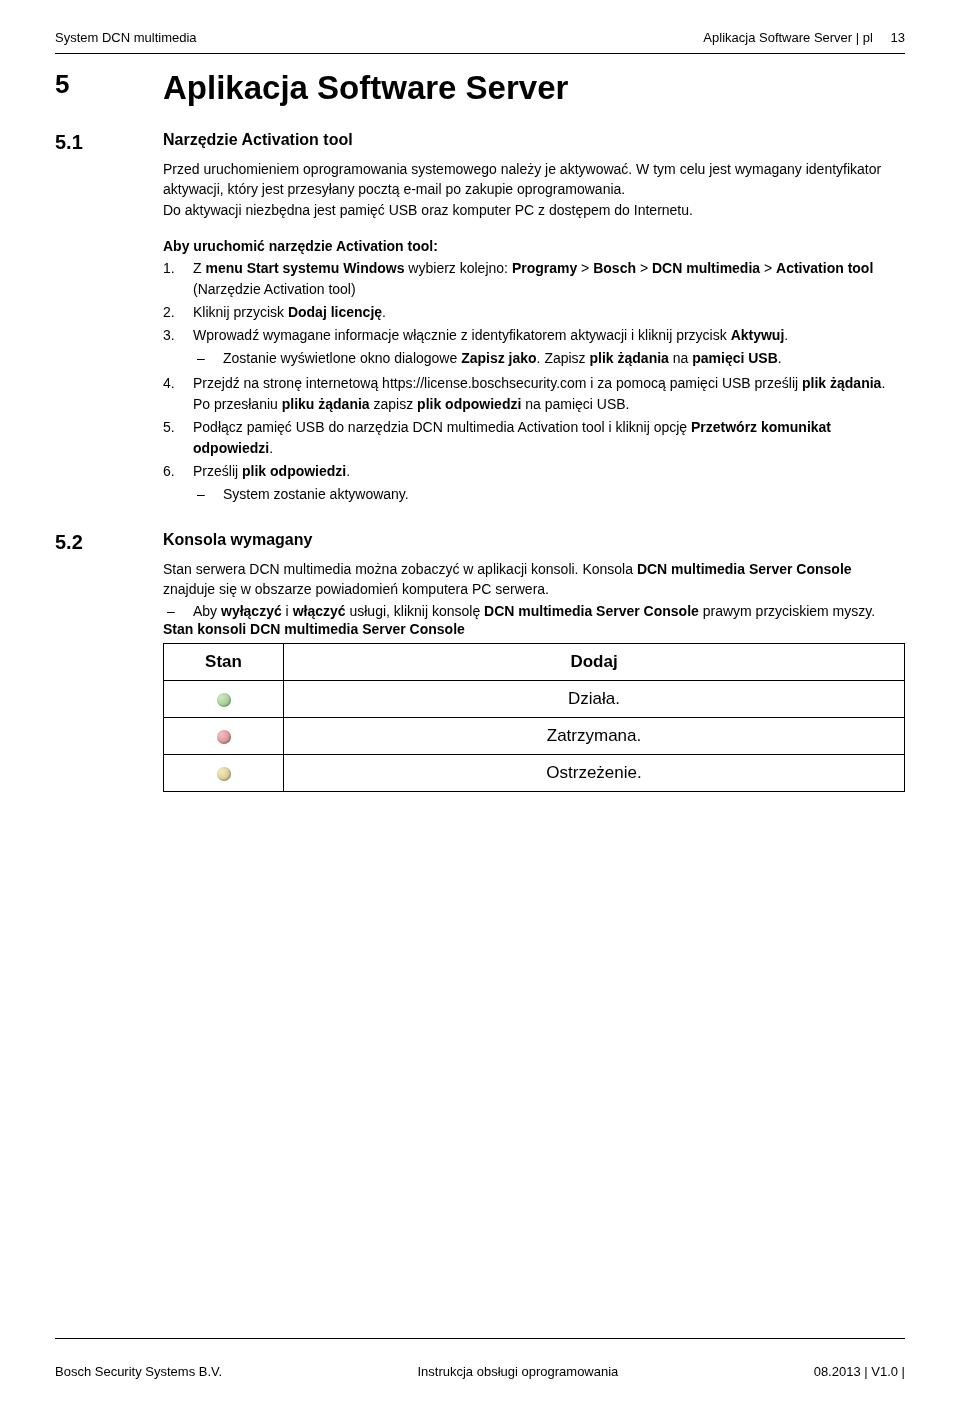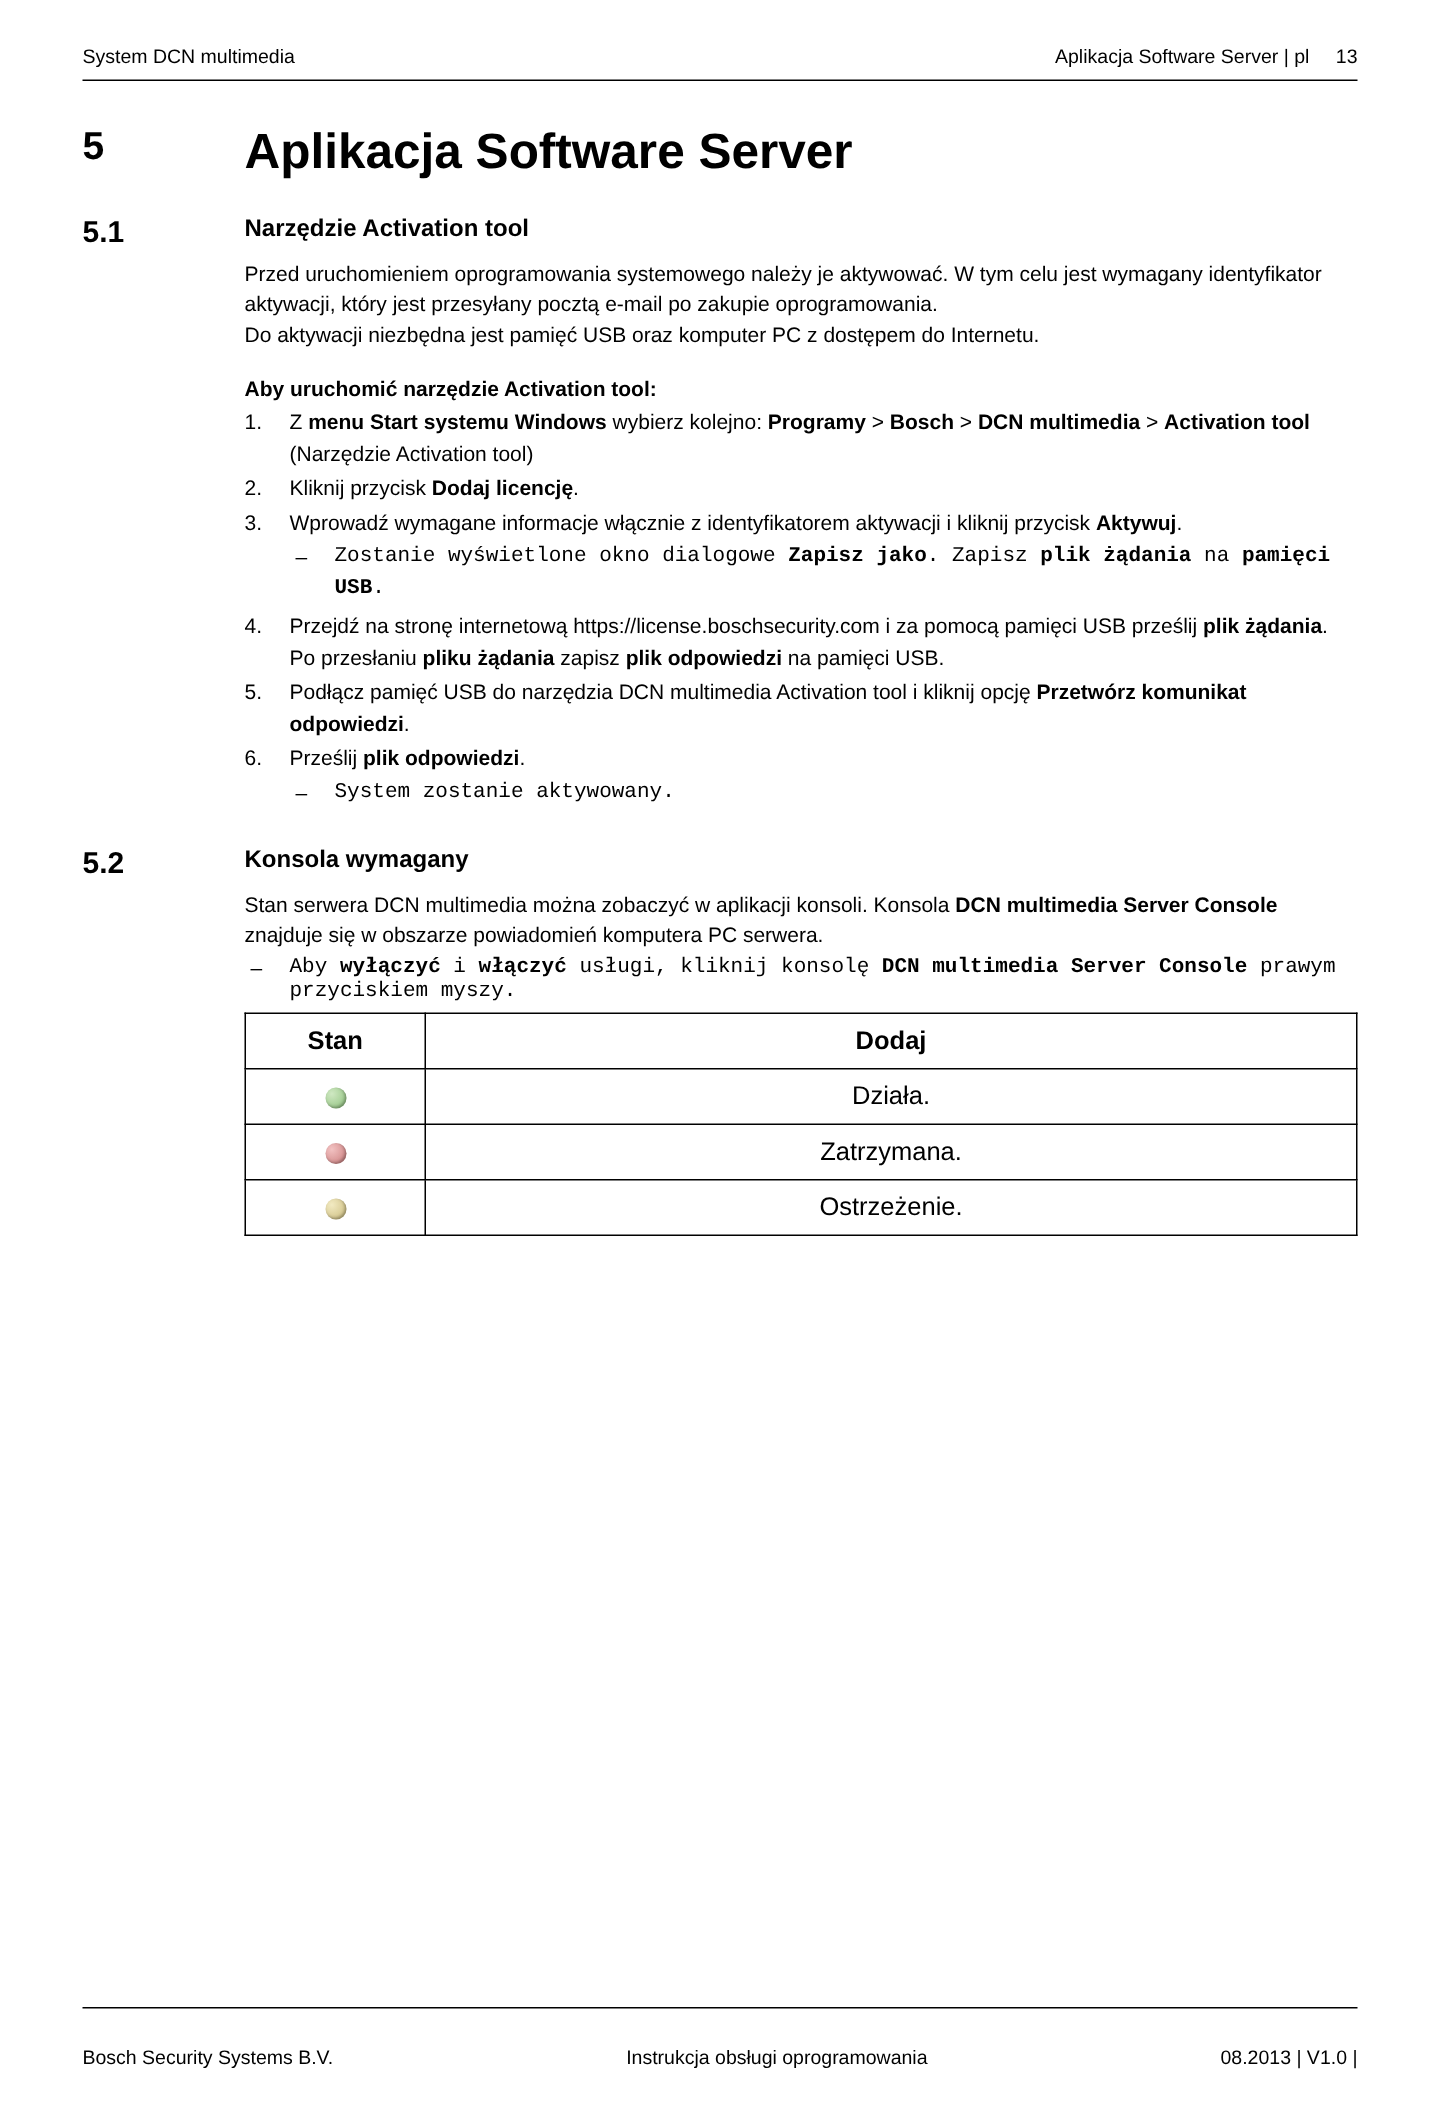--- a/index.html
+++ b/index.html
@@ -21,7 +21,7 @@
     align-items: baseline;
     border-bottom: 1px solid #000;
     padding-bottom: 8px;
-    margin-bottom: 28px;
+    margin-bottom: 15px;
     font-size: 13px;
   }
   .header-right { }

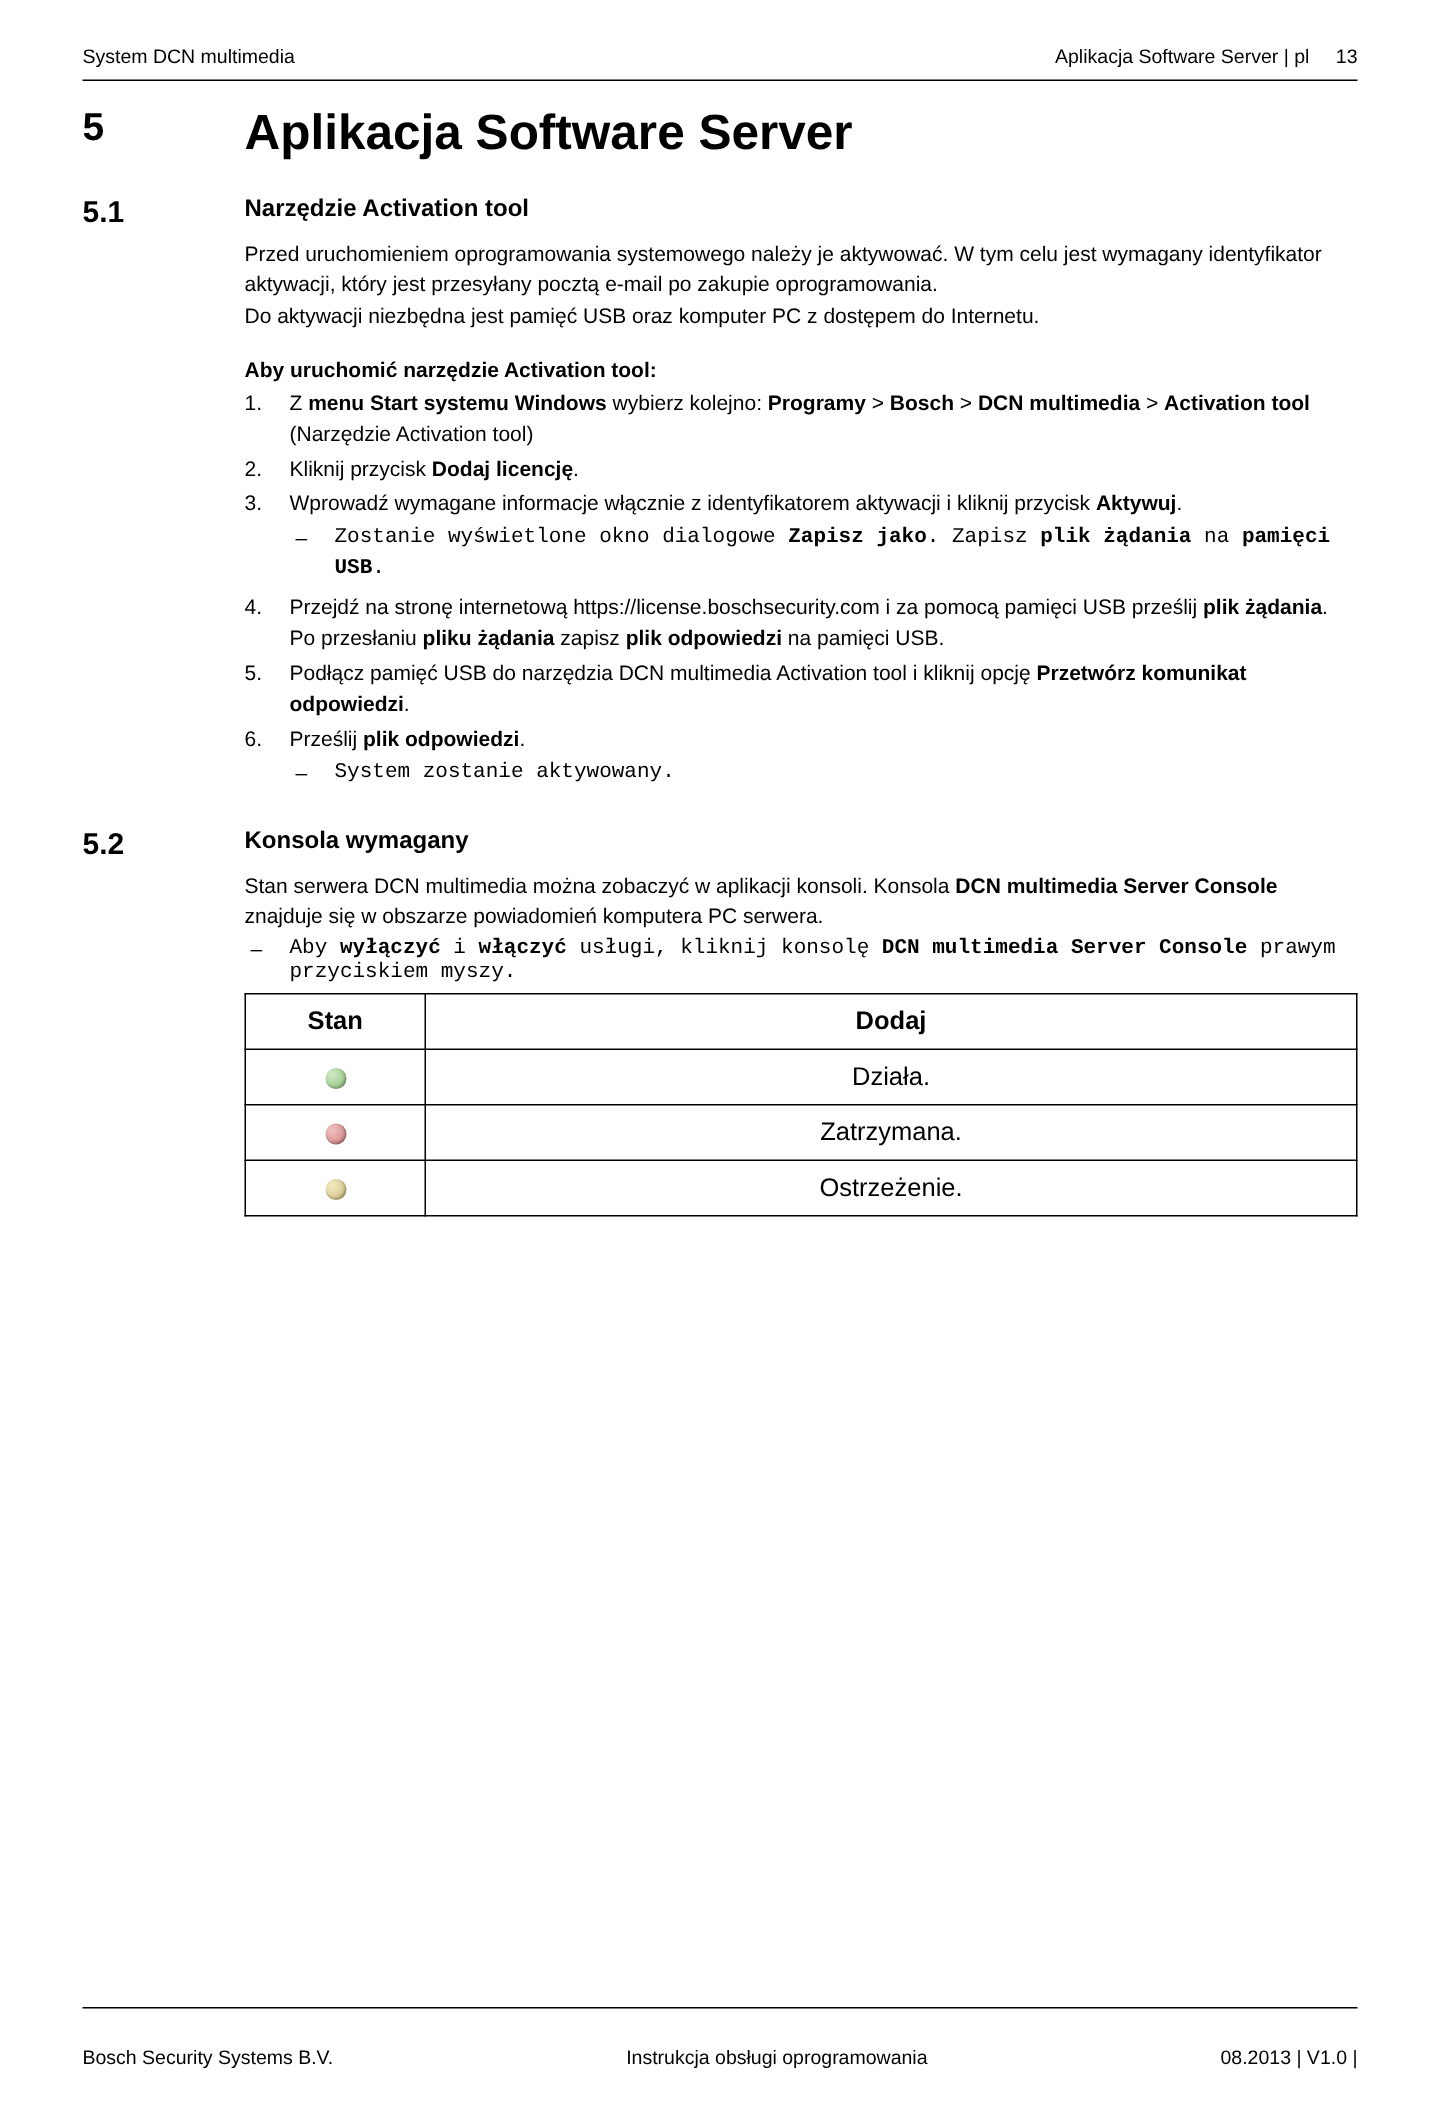--- a/index.html
+++ b/index.html
@@ -51,7 +51,7 @@
   .ol-body { flex: 1; }
   .sub-item { display: flex; margin-top: 2px; margin-bottom: 2px; }
   .sub-dash { width: 30px; flex-shrink: 0; padding-left: 4px; }
-  .sub-body { flex: 1; font-family: Liberation Mono, monospace; }
+  .sub-body { flex: 1; }
   .table {
     border: 1px solid #000;
     border-collapse: collapse;

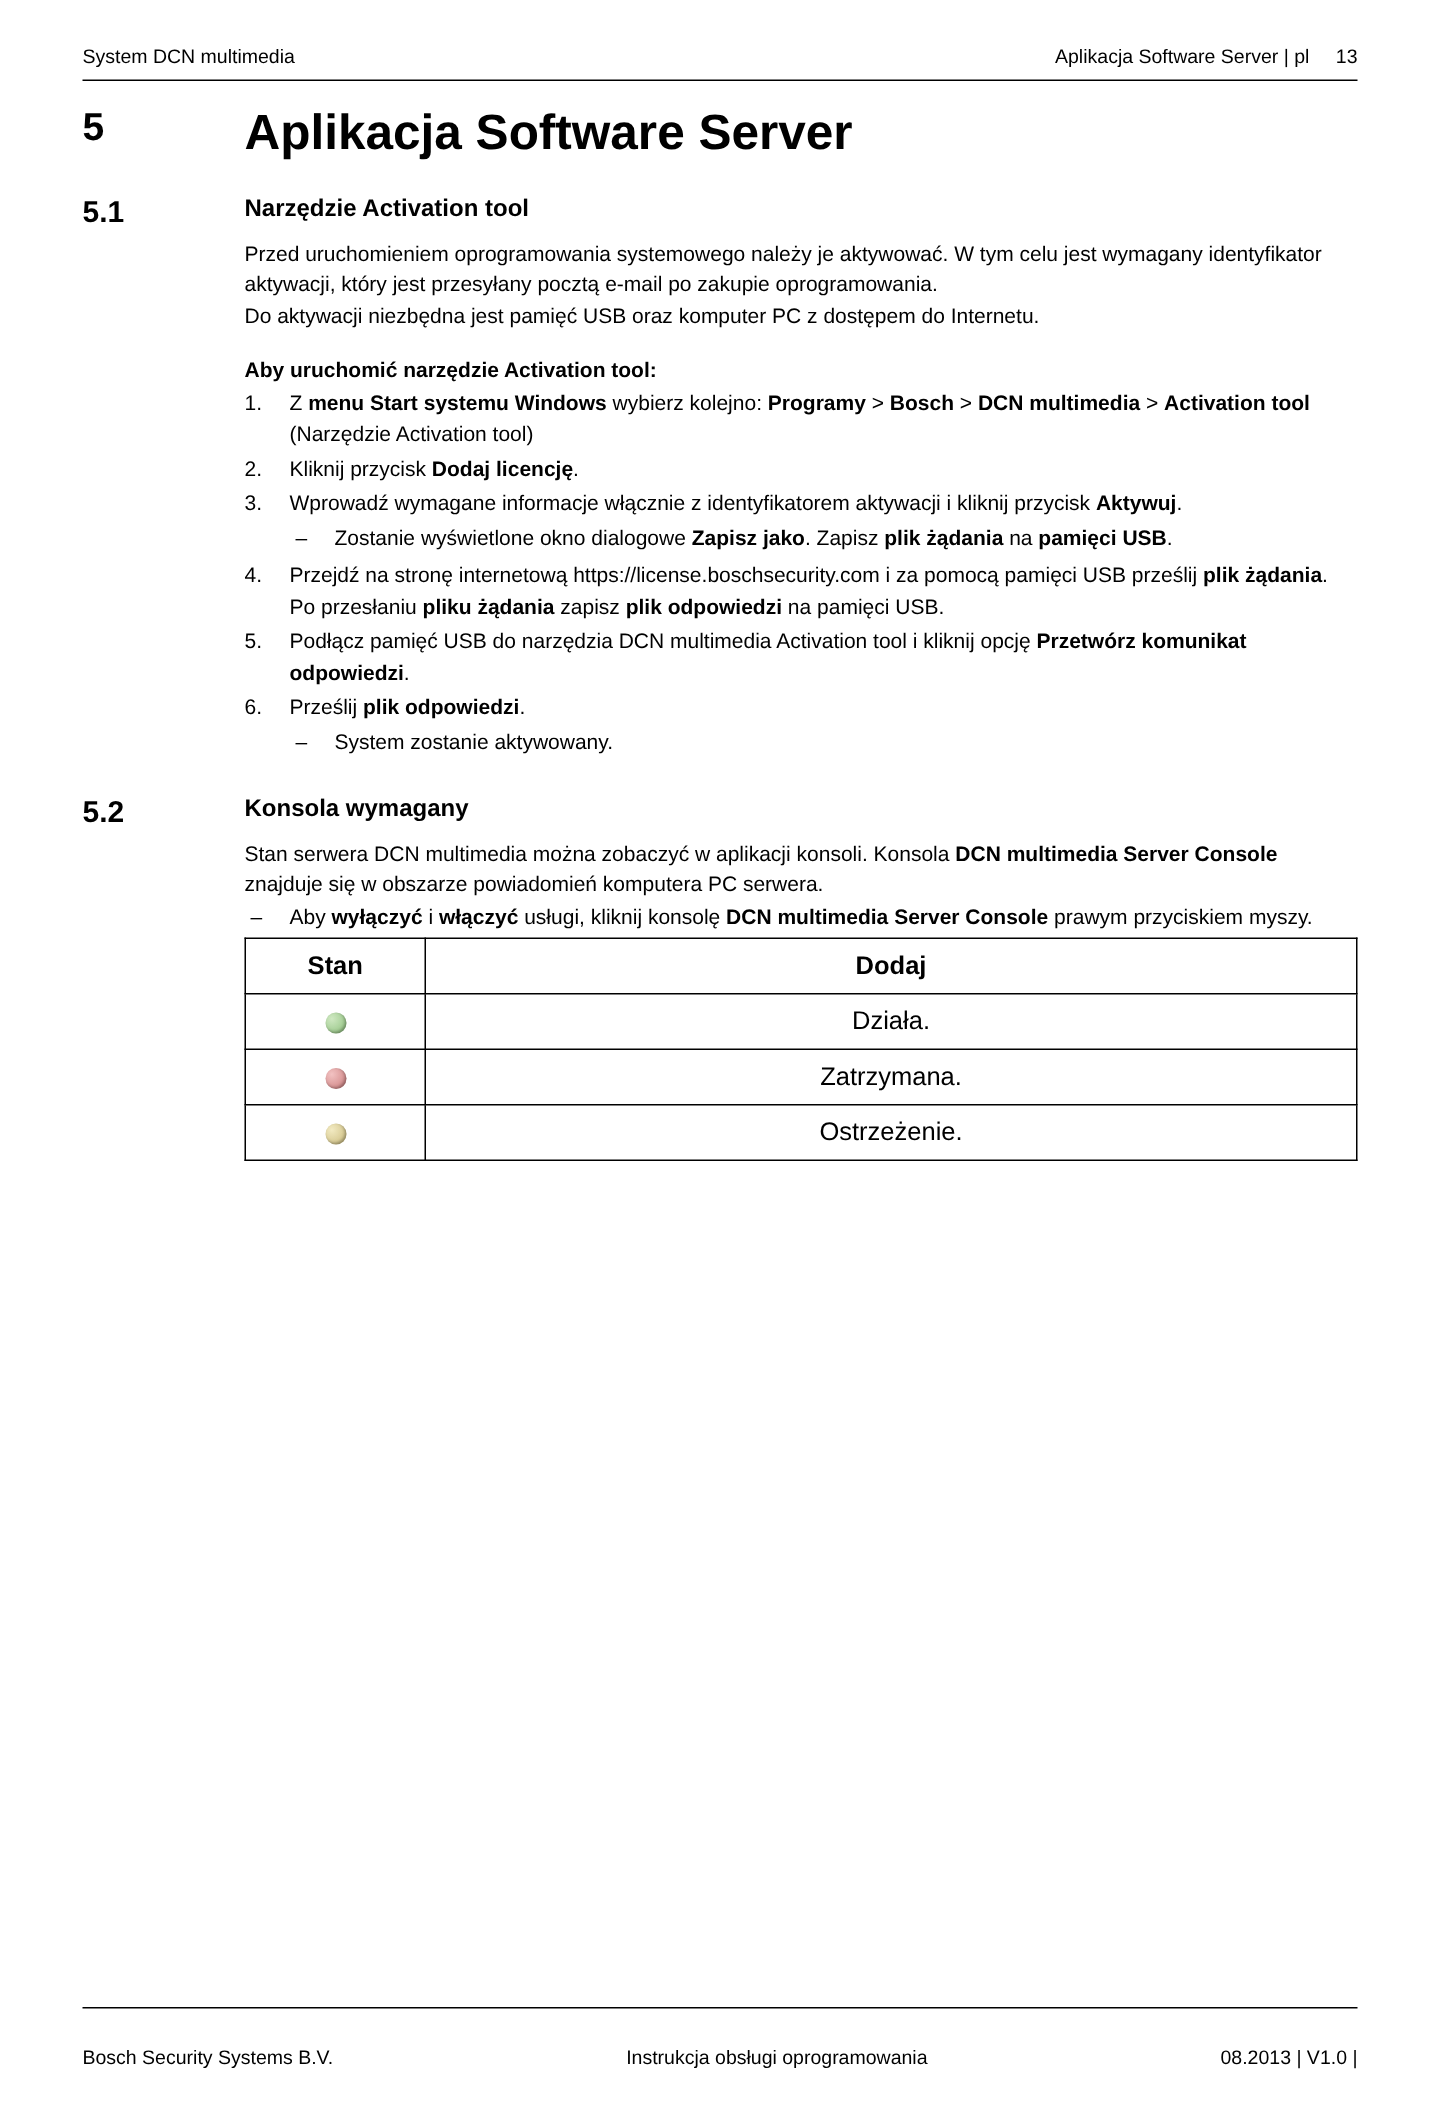--- a/index.html
+++ b/index.html
@@ -197,6 +197,7 @@
         </div>
       </div>
 
+      <div class="bold">Stan konsoli DCN multimedia Server Console</div>
 
       <table class="table">
         <tbody>

